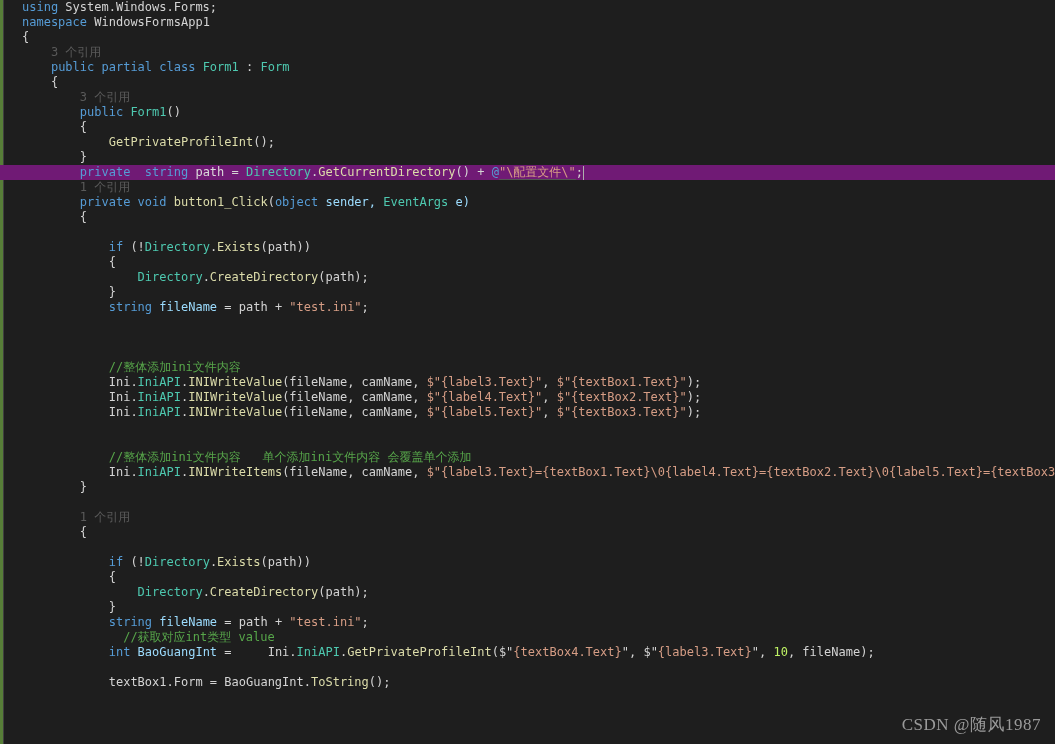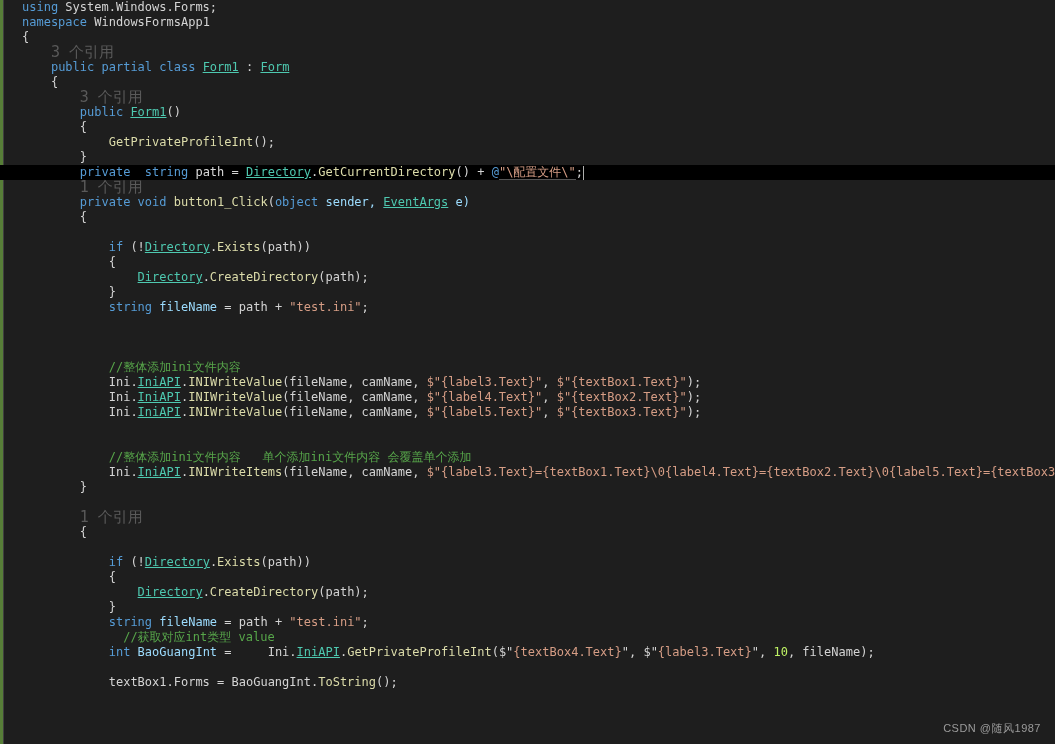--- a/index.html
+++ b/index.html
@@ -20,7 +20,7 @@
   .num { color:#bef264; }
   .cls { color:#4ec9b0;text-decoration:underline; }
   .ns  { color:#d4d4d4; }
-  .hint { color:#5a5a5a; font-size:15px; }
+  .hint { color:#5a5a5a; font-size:12px; }
   .modbar { position:absolute; left:0; width:3px; background:#577e38; }
   .watermark { position:absolute; right:14px; bottom:8px; color:#b0b0b0; font-family:Liberation Sans, sans-serif; font-size:11px; opacity:0.85; letter-spacing:0.5px; }
   .caret { display:inline-block; width:1px; height:14px; background:#aeafad; vertical-align:middle; }

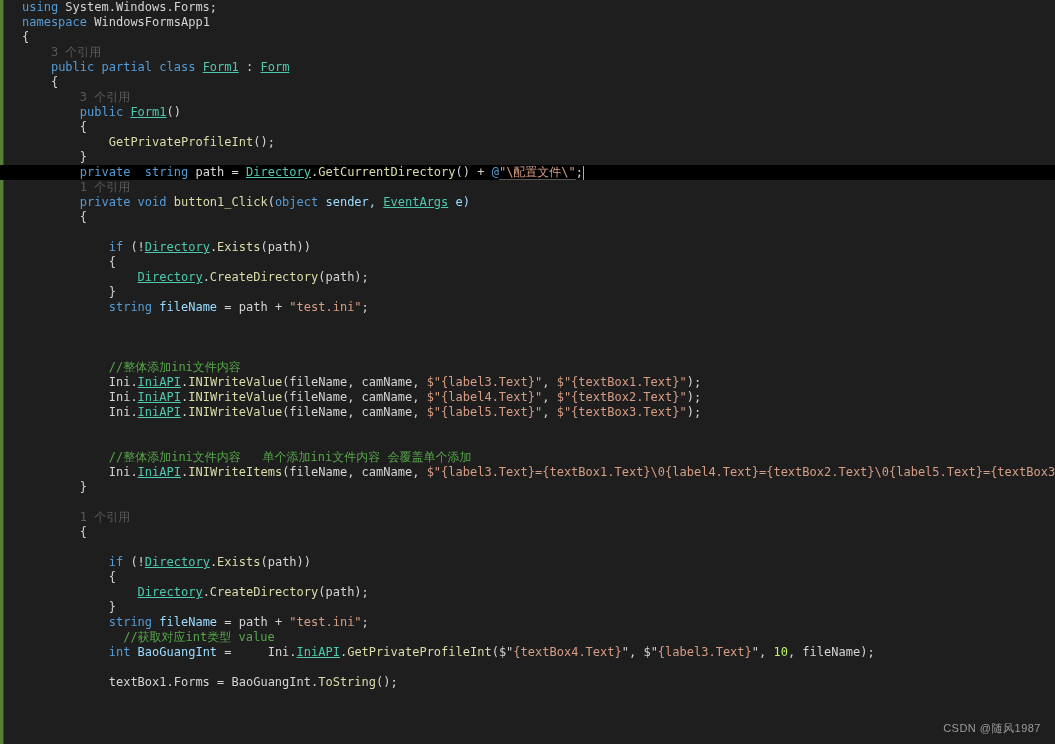--- a/index.html
+++ b/index.html
@@ -18,7 +18,7 @@
   .id  { color:#9cdcfe; }  
   .fld { color:#dadada; }  
   .num { color:#bef264; }
-  .cls { color:#4ec9b0;text-decoration:underline; }
+  .cls { color:#4ec9b0; }
   .ns  { color:#d4d4d4; }
   .hint { color:#5a5a5a; font-size:12px; }
   .modbar { position:absolute; left:0; width:3px; background:#577e38; }

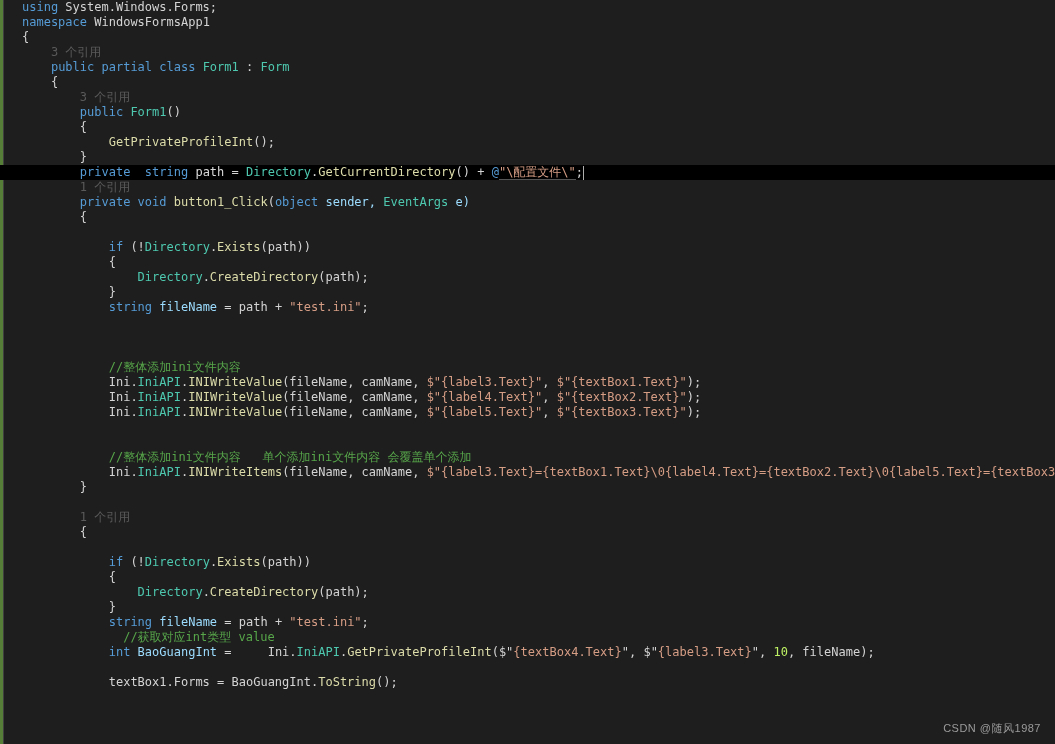--- a/index.html
+++ b/index.html
@@ -9,7 +9,7 @@
   .fold-line { position:absolute; left:3px; top:0; width:1px; height:100%; background:#404040; }
   .code-area { position:absolute; left:22px; top:0; right:0; }
   .line { height:15px; line-height:15px; white-space:pre; position:relative; }
-  .hl { background:#000000; }
+  .hl { background:#701a75; }
   .kw  { color:#569cd6; }  
   .mth { color:#dcdcaa; }  
   .str { color:#d69d85; }  

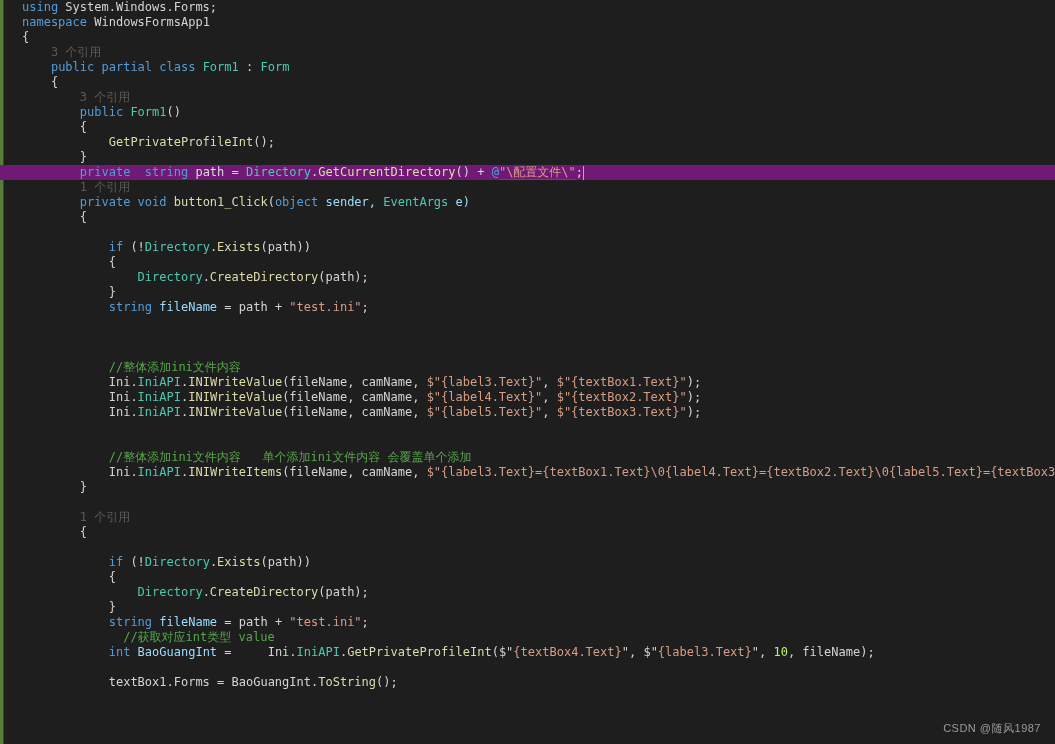--- a/index.html
+++ b/index.html
@@ -102,7 +102,7 @@
     <div class="line"><span>            </span><span class="kw">int</span><span class="id"> BaoGuangInt</span><span class="pun"> =     Ini.</span><span class="cls">IniAPI</span><span class="pun">.</span><span class="mth">GetPrivateProfileInt</span><span class="pun">($"</span><span class="str">{textBox4.Text}</span><span class="pun">", $"</span><span class="str">{label3.Text}</span><span class="pun">", </span><span class="num">10</span><span class="pun">, fileName);</span></div>
     <div class="line"></div>
 
-    <div class="line"><span>            </span><span class="pun">textBox1.Forms = BaoGuangInt.</span><span class="mth">ToString</span><span class="pun">();</span></div>
+    <div class="line"><span>            </span><span class="pun">textBox1.Form = BaoGuangInt.</span><span class="mth">ToString</span><span class="pun">();</span></div>
     <div class="line"></div>
 
   </div>

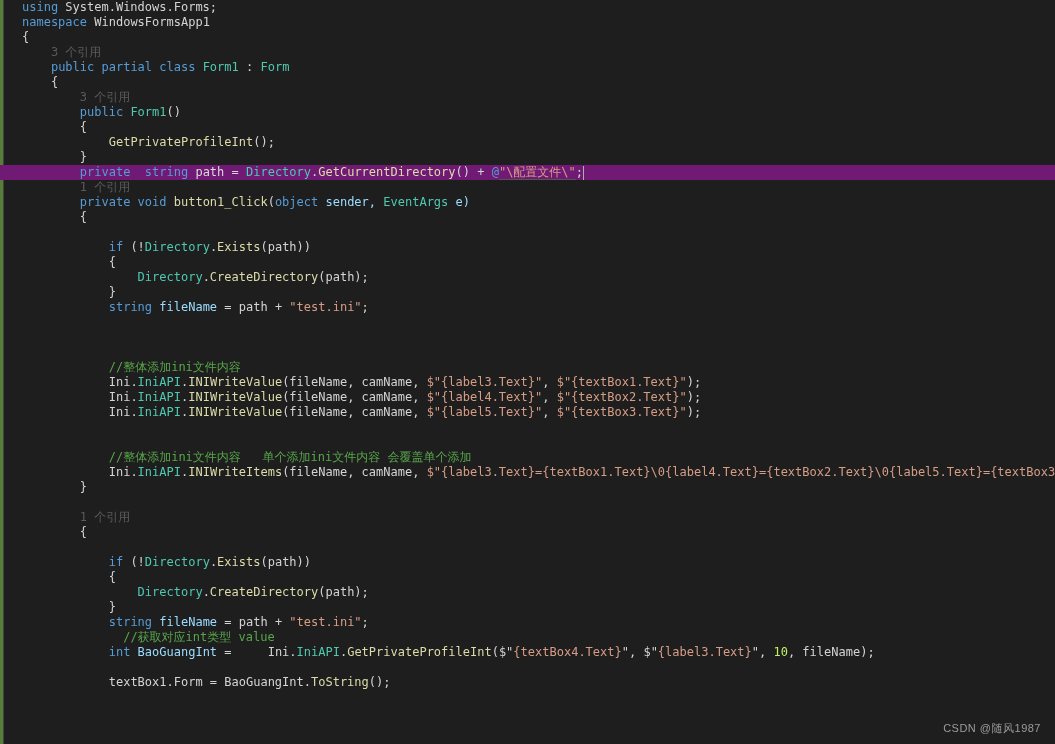--- a/index.html
+++ b/index.html
@@ -22,7 +22,7 @@
   .ns  { color:#d4d4d4; }
   .hint { color:#5a5a5a; font-size:12px; }
   .modbar { position:absolute; left:0; width:3px; background:#577e38; }
-  .watermark { position:absolute; right:14px; bottom:8px; color:#b0b0b0; font-family:Liberation Sans, sans-serif; font-size:11px; opacity:0.85; letter-spacing:0.5px; }
+  .watermark { position:absolute; right:14px; bottom:8px; color:#b0b0b0; font-family:Liberation Serif, serif; font-size:17px; opacity:0.85; letter-spacing:0.5px; }
   .caret { display:inline-block; width:1px; height:14px; background:#aeafad; vertical-align:middle; }
   .boxed { border-bottom:1px solid #555; }
 </style>

